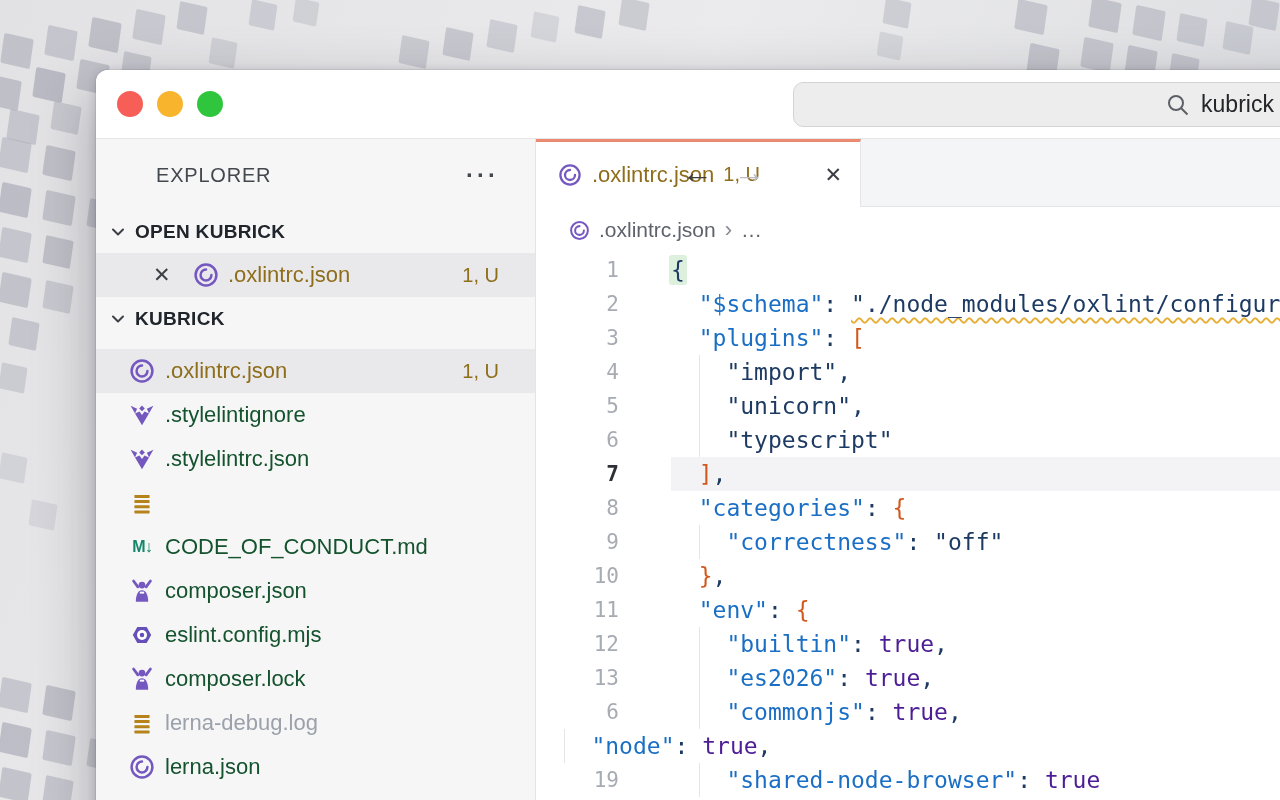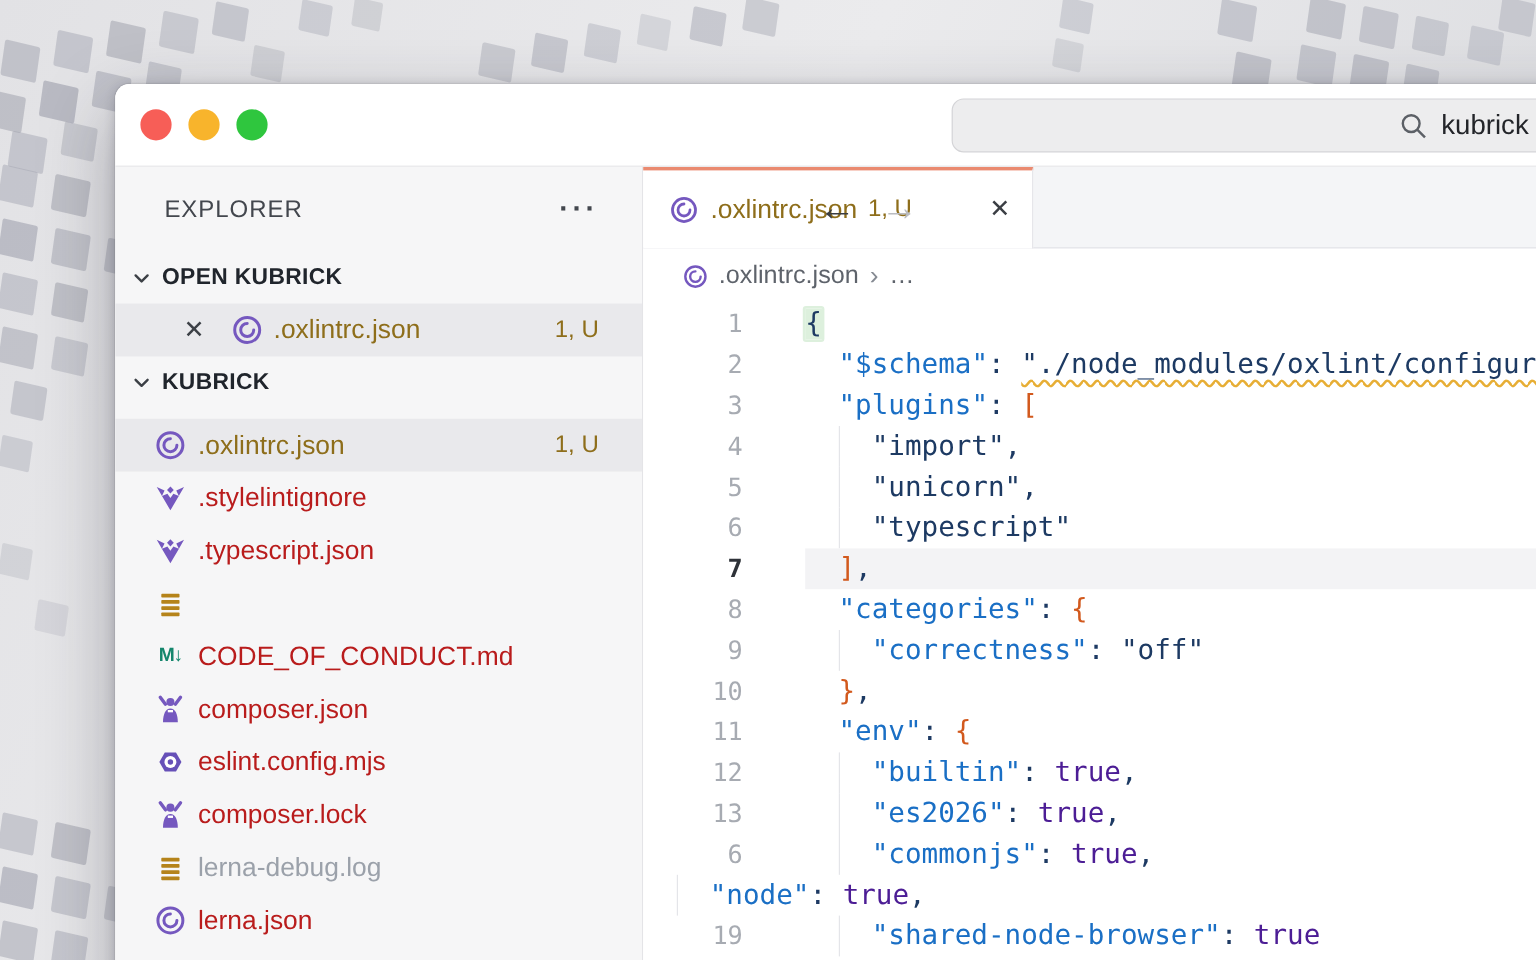--- a/index.html
+++ b/index.html
@@ -49,7 +49,7 @@
   .sidebar { width:440px; flex:0 0 440px; background:#f6f6f7; border-right:1px solid #e4e4e7; }
   .sb-title {
     height:72px; display:flex; align-items:center; justify-content:space-between;
-    padding:0 36px 0 41px; font-size:20px; letter-spacing:.8px; color:#43474e;
+    padding:0 36px 0 60px; font-size:20px; letter-spacing:.8px; color:#43474e;
   }
   .sb-actions { font-size:24px; font-weight:700; letter-spacing:3px; color:#43474e; cursor:pointer; }
   .sec-header {

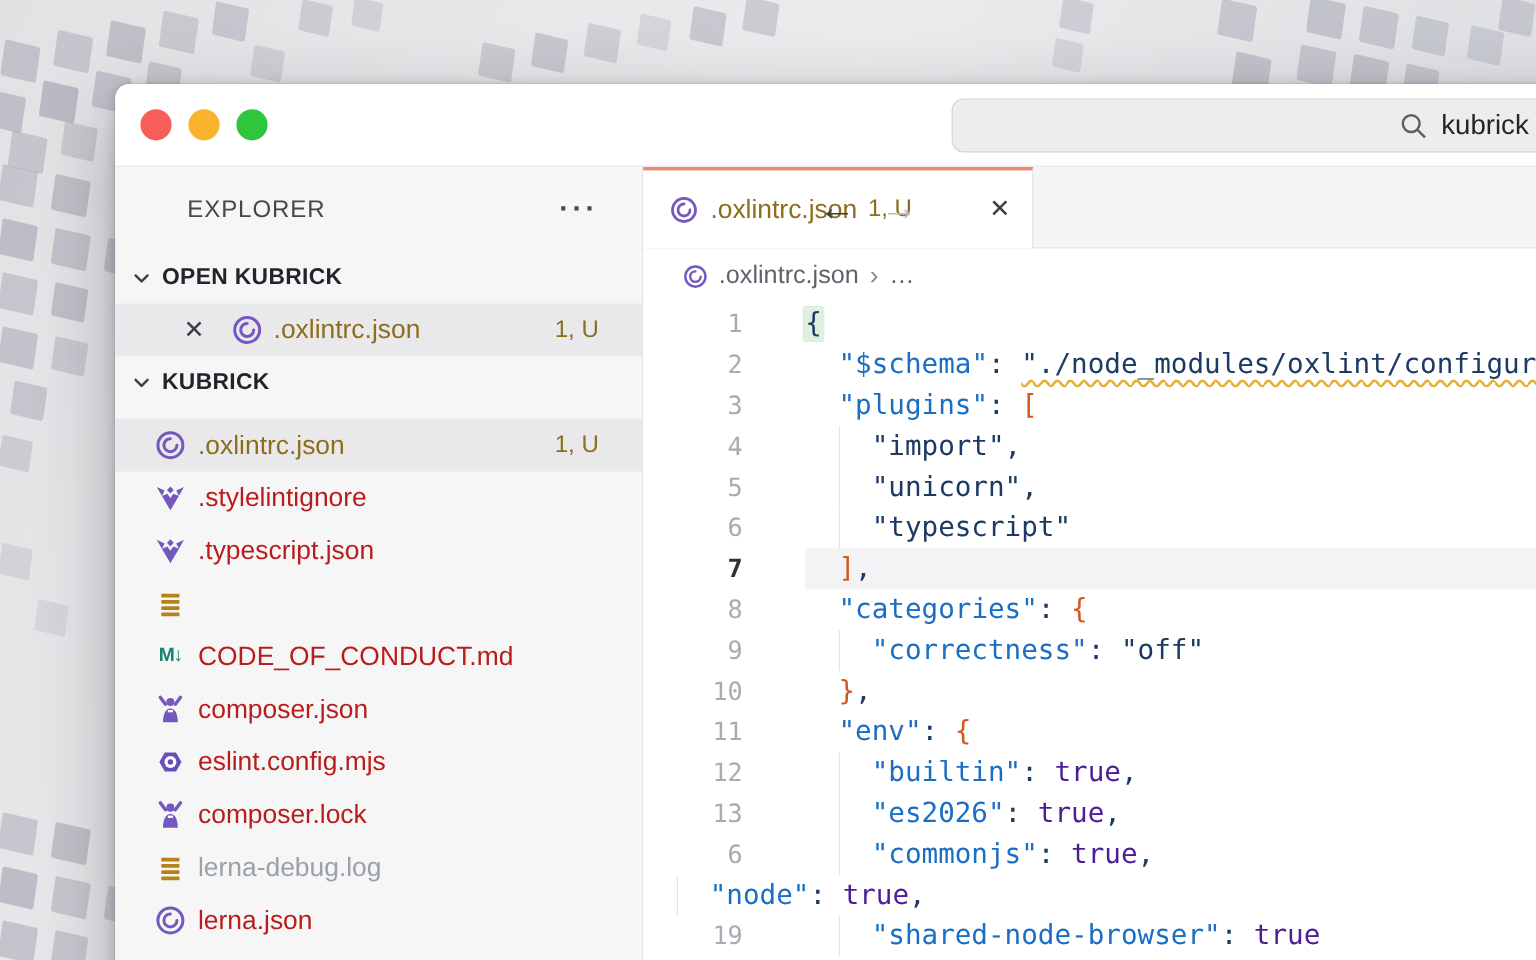--- a/index.html
+++ b/index.html
@@ -72,7 +72,7 @@
   .ficon { width:26px; height:26px; flex:0 0 26px; display:flex; align-items:center; justify-content:center; }
   .ficon svg { width:100%; height:100%; display:block; }
   .ficon .md-glyph { font-size:16px; font-weight:800; color:#14866c; letter-spacing:-1px; white-space:nowrap; }
-  .flabel { margin-left:10px; font-size:22px; color:#b91c1c; }
+  .flabel { margin-left:10px; font-size:22px; color:#14532d; }
   .flabel.gold { color:#8e6e1b; }
   .flabel.dim  { color:#9ba1aa; }
   .badge { margin-left:auto; margin-right:36px; font-size:20px; color:#8e6e1b; }

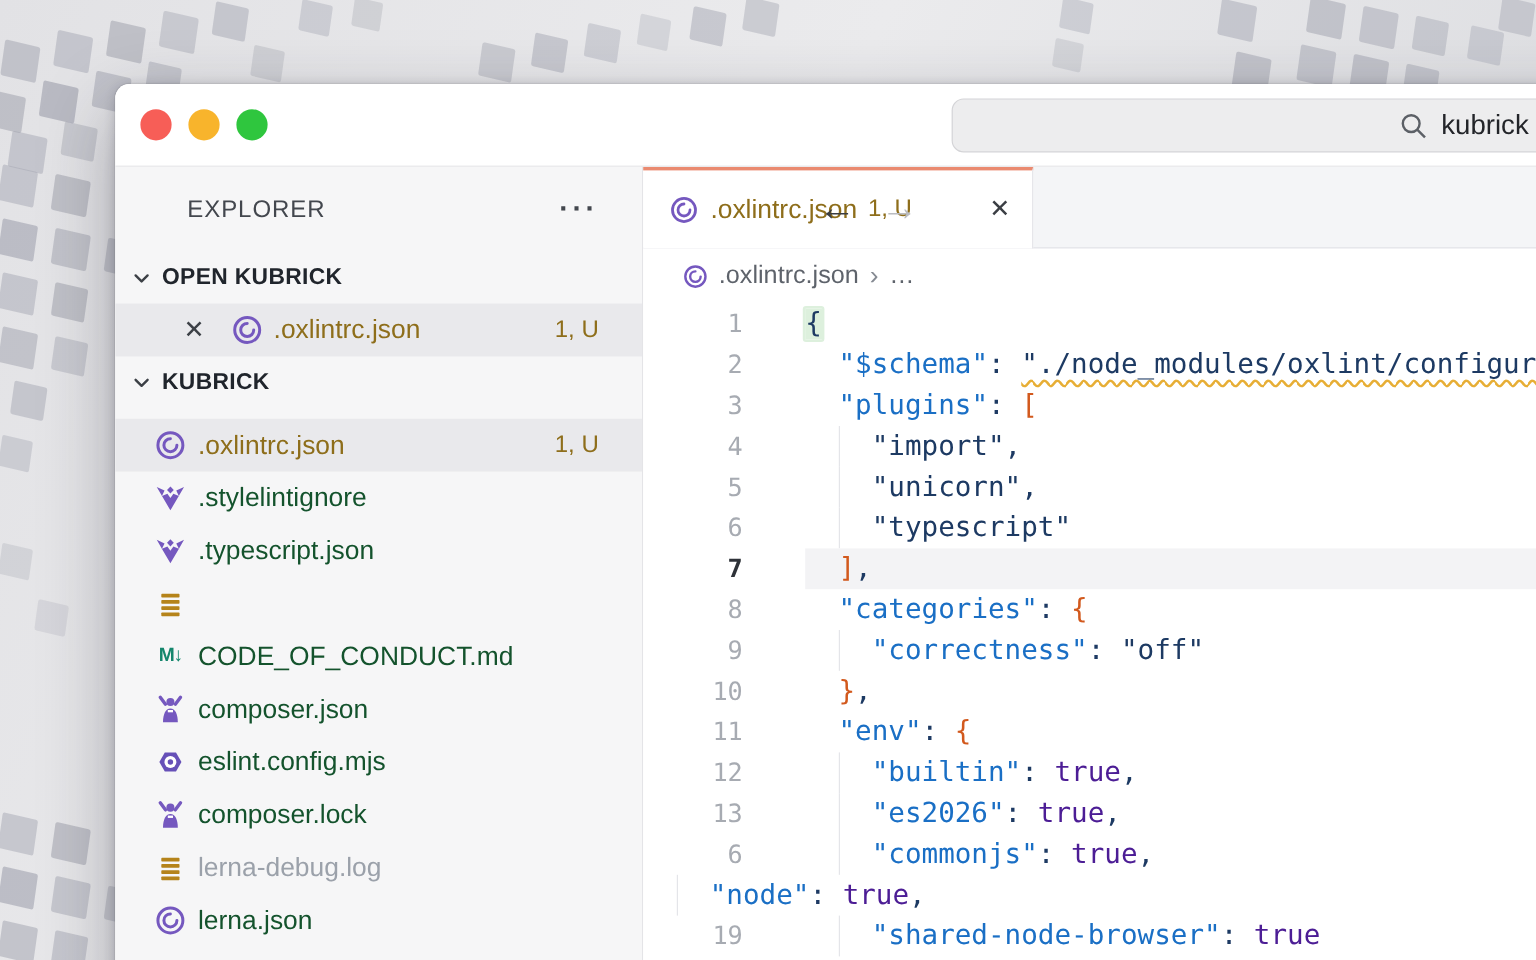--- a/index.html
+++ b/index.html
@@ -259,7 +259,7 @@
                 <path d="M12 3.2l2.6 2.7L12 8.6 9.4 5.9z"></path>
               </svg>
             </span>
-            <span class="flabel">.typescript.json</span>
+            <span class="flabel">.stylelintrc.json</span>
           </div>
           <div class="frow">
             <span class="ficon">

